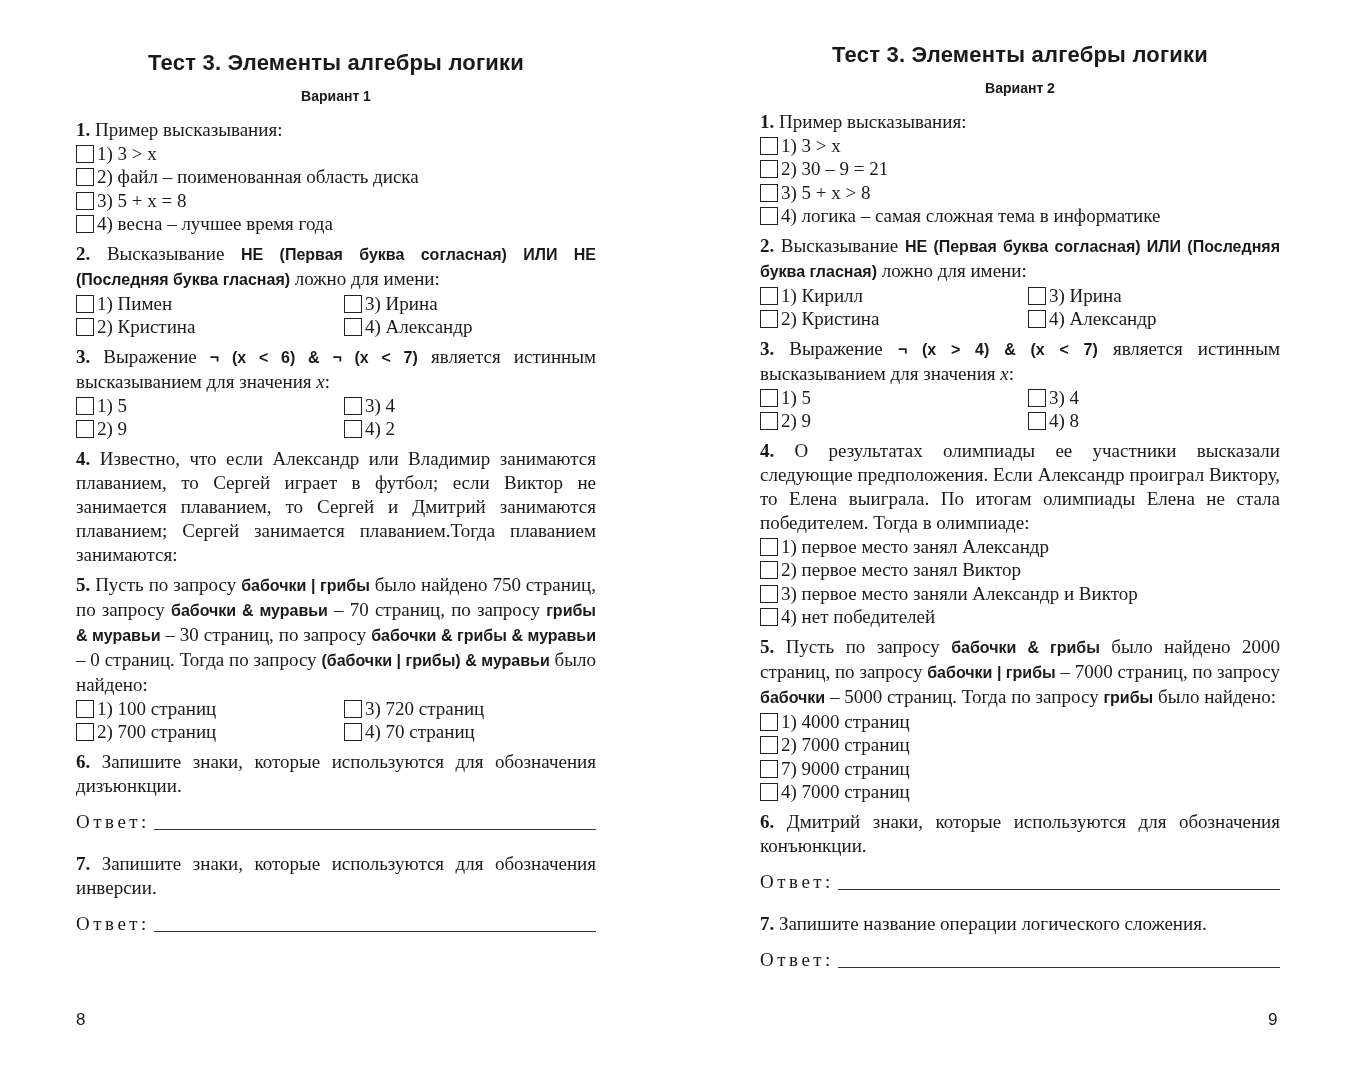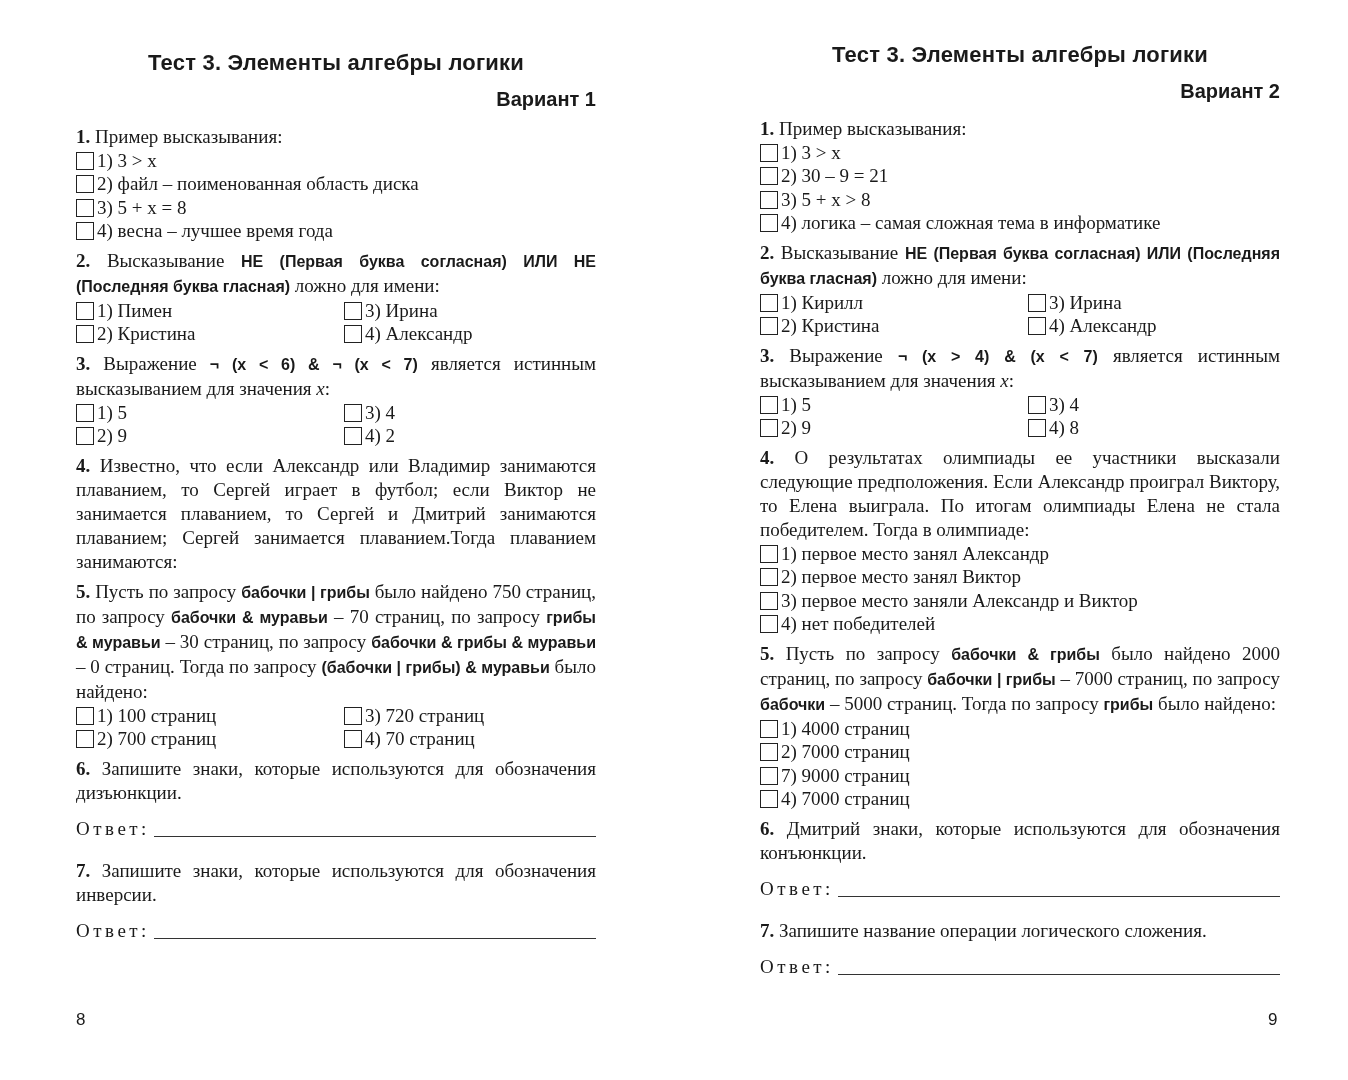--- a/index.html
+++ b/index.html
@@ -10,7 +10,7 @@
   .title { font-family: "Liberation Sans", sans-serif; font-weight: bold; font-size: 22px; text-align: center; letter-spacing: 0.2px; }
   .left .title { margin-top: 50px; }
   .right .title { margin-top: 42px; }
-  .variant { font-family: "Liberation Sans", sans-serif; font-weight: bold; font-size: 20px; text-align: right; margin-top: 12px; margin-bottom: 14px; }
+  .variant { font-family: "Liberation Sans", sans-serif; font-weight: bold; font-size: 14px; text-align: center; margin-top: 12px; margin-bottom: 14px; }
   .q { font-family: "Liberation Serif", serif; font-size: 19px; line-height: 24px; margin-bottom: 6px; }
   .stem { text-align: justify; }
   .num { font-weight: bold; }

